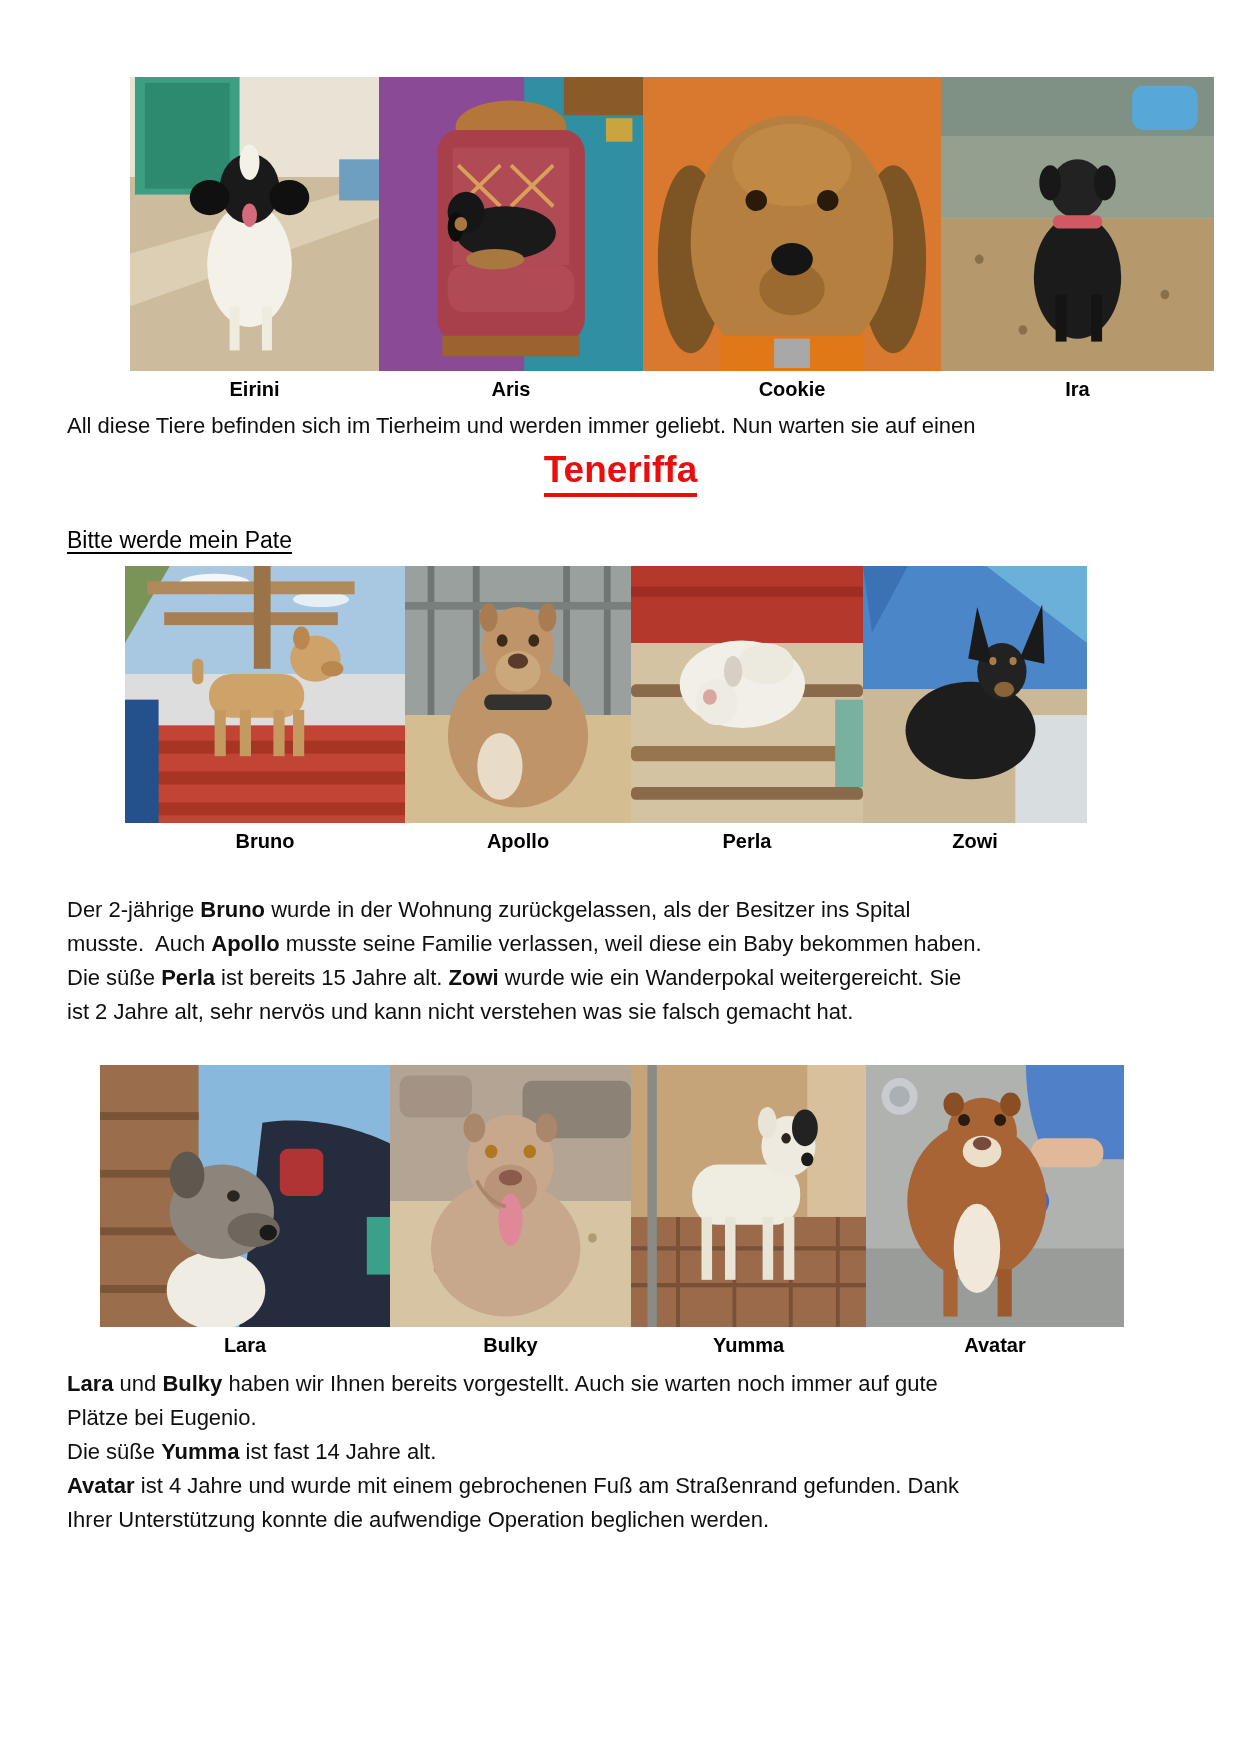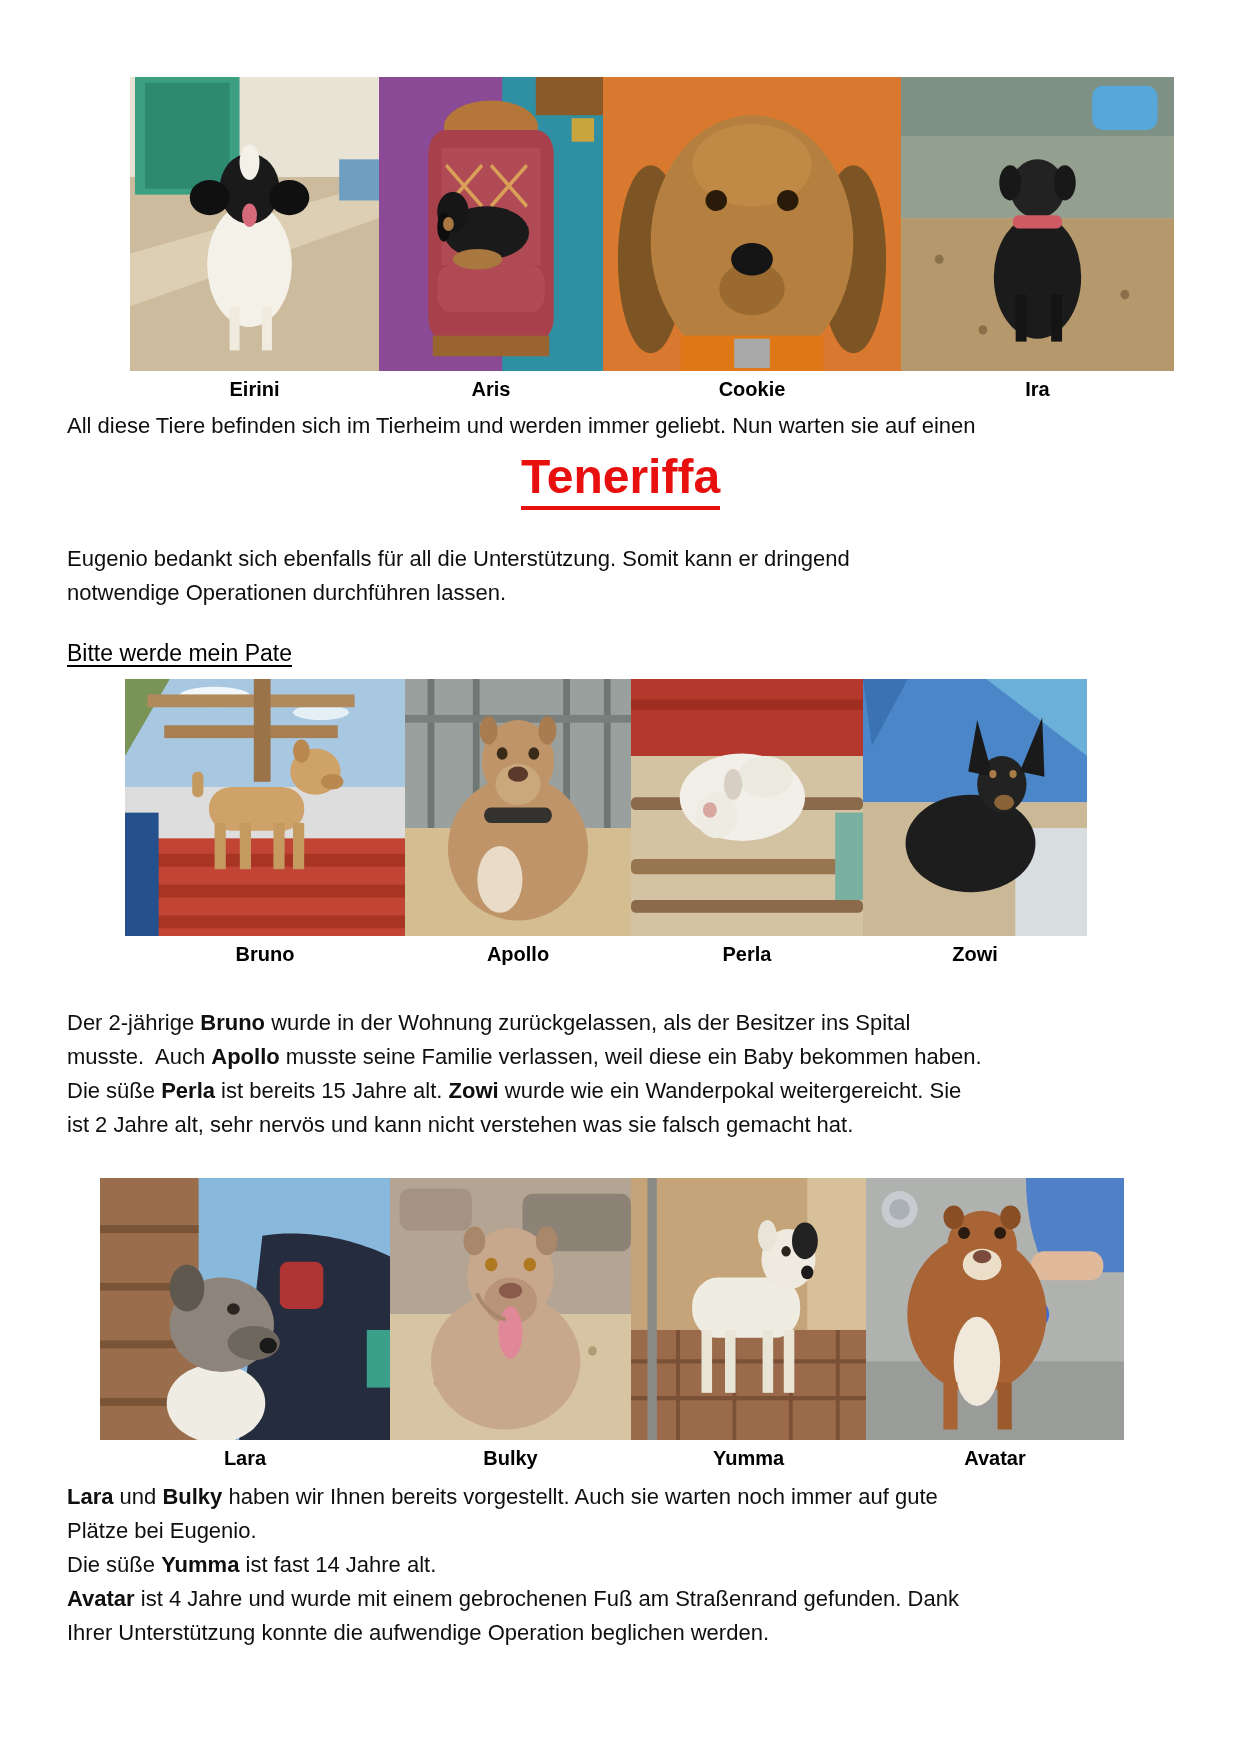--- a/index.html
+++ b/index.html
@@ -25,7 +25,7 @@
   .row1{margin:77px 0 0 130px;}
   .row1 .photo{height:294px;}
   .row1 .fig:nth-child(1){width:249px;margin-right:11px;}
-  .row1 .fig:nth-child(2){width:224px;margin-right:12px;}
+  .row1 .fig:nth-child(2){width:264px;margin-right:12px;}
   .row1 .fig:nth-child(3){width:298px;margin-right:11px;justify-content:center;}
   .row1 .fig:nth-child(4){width:273px;}
   

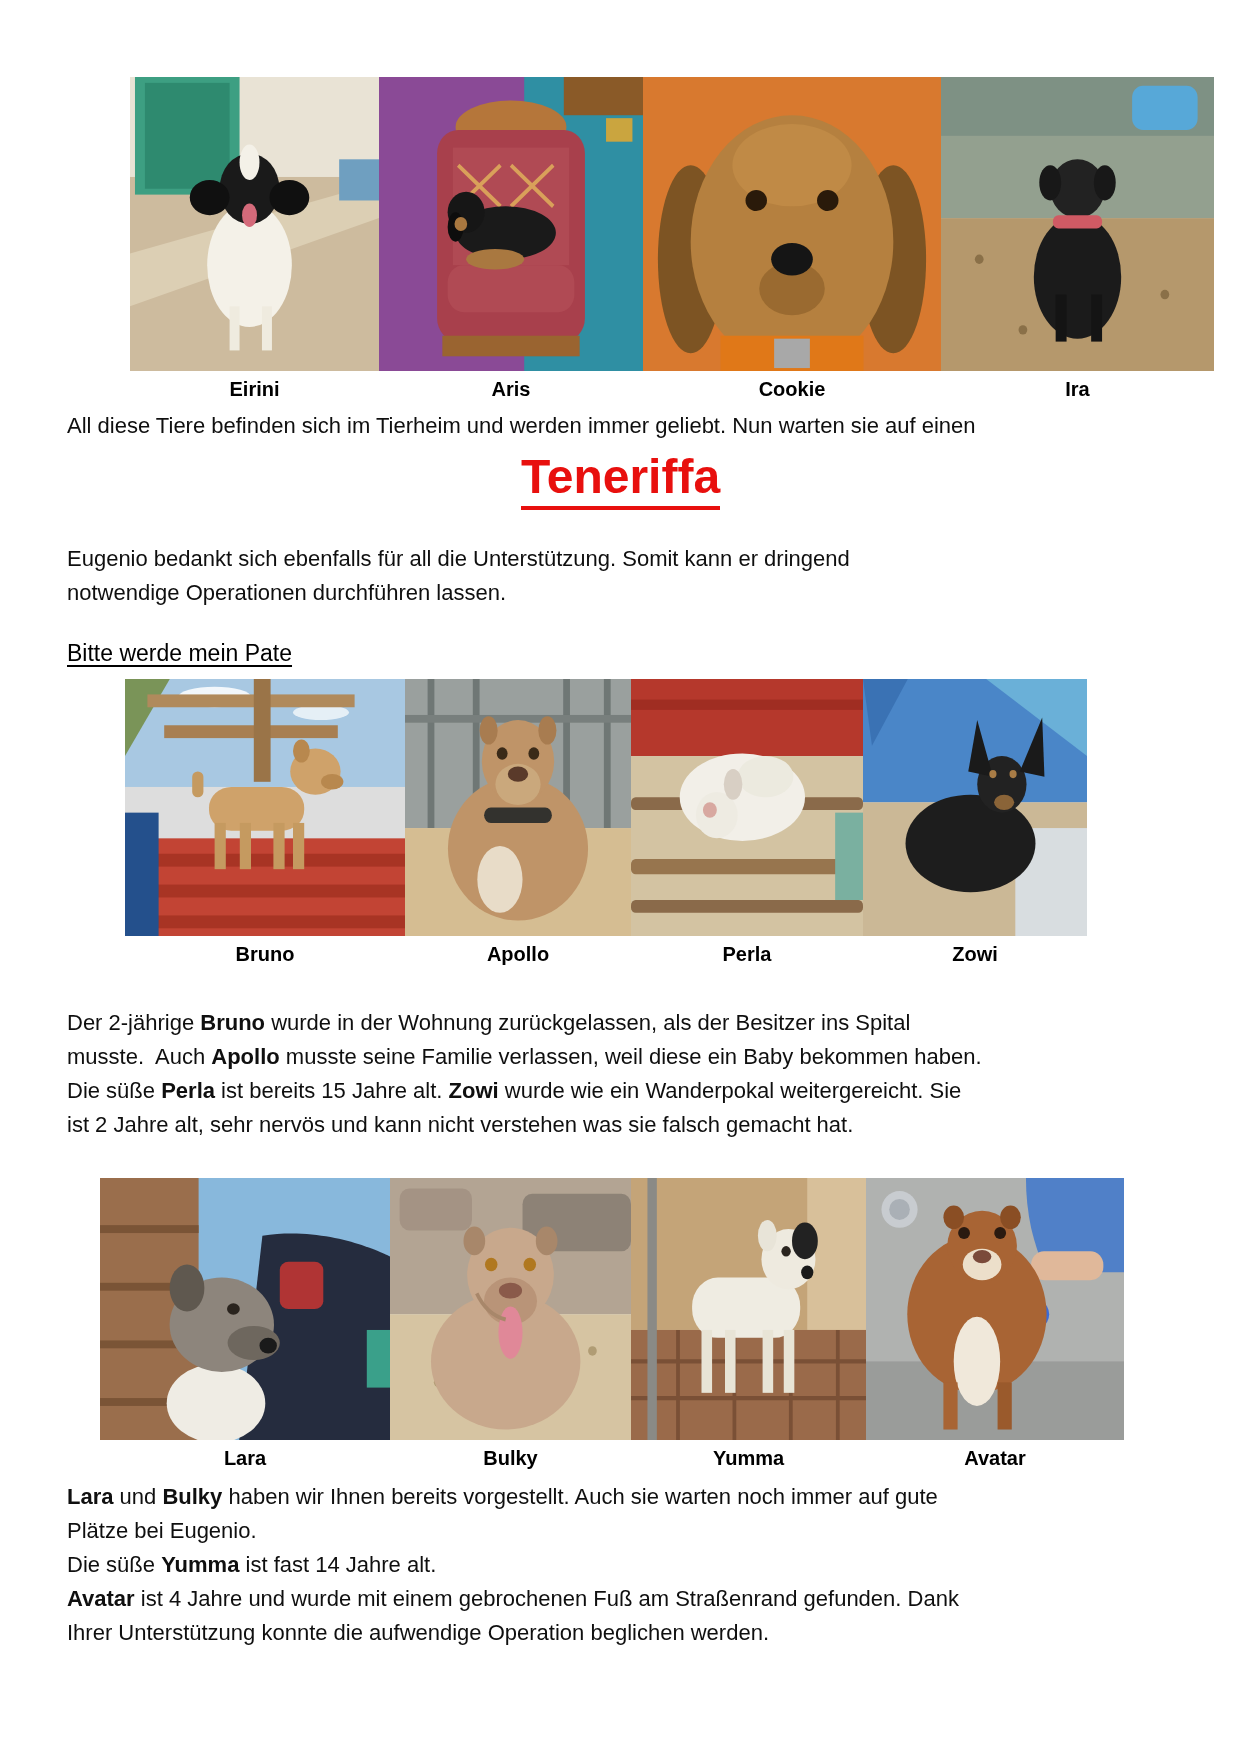--- a/index.html
+++ b/index.html
@@ -51,7 +51,7 @@
   .title-red{
     margin-top:6px;
     text-align:center;
-    font-size:48px;font-weight:bold;
+    font-size:37px;font-weight:bold;
     color:var(--accent-red,#e8100e);
   }
   .title-red span{

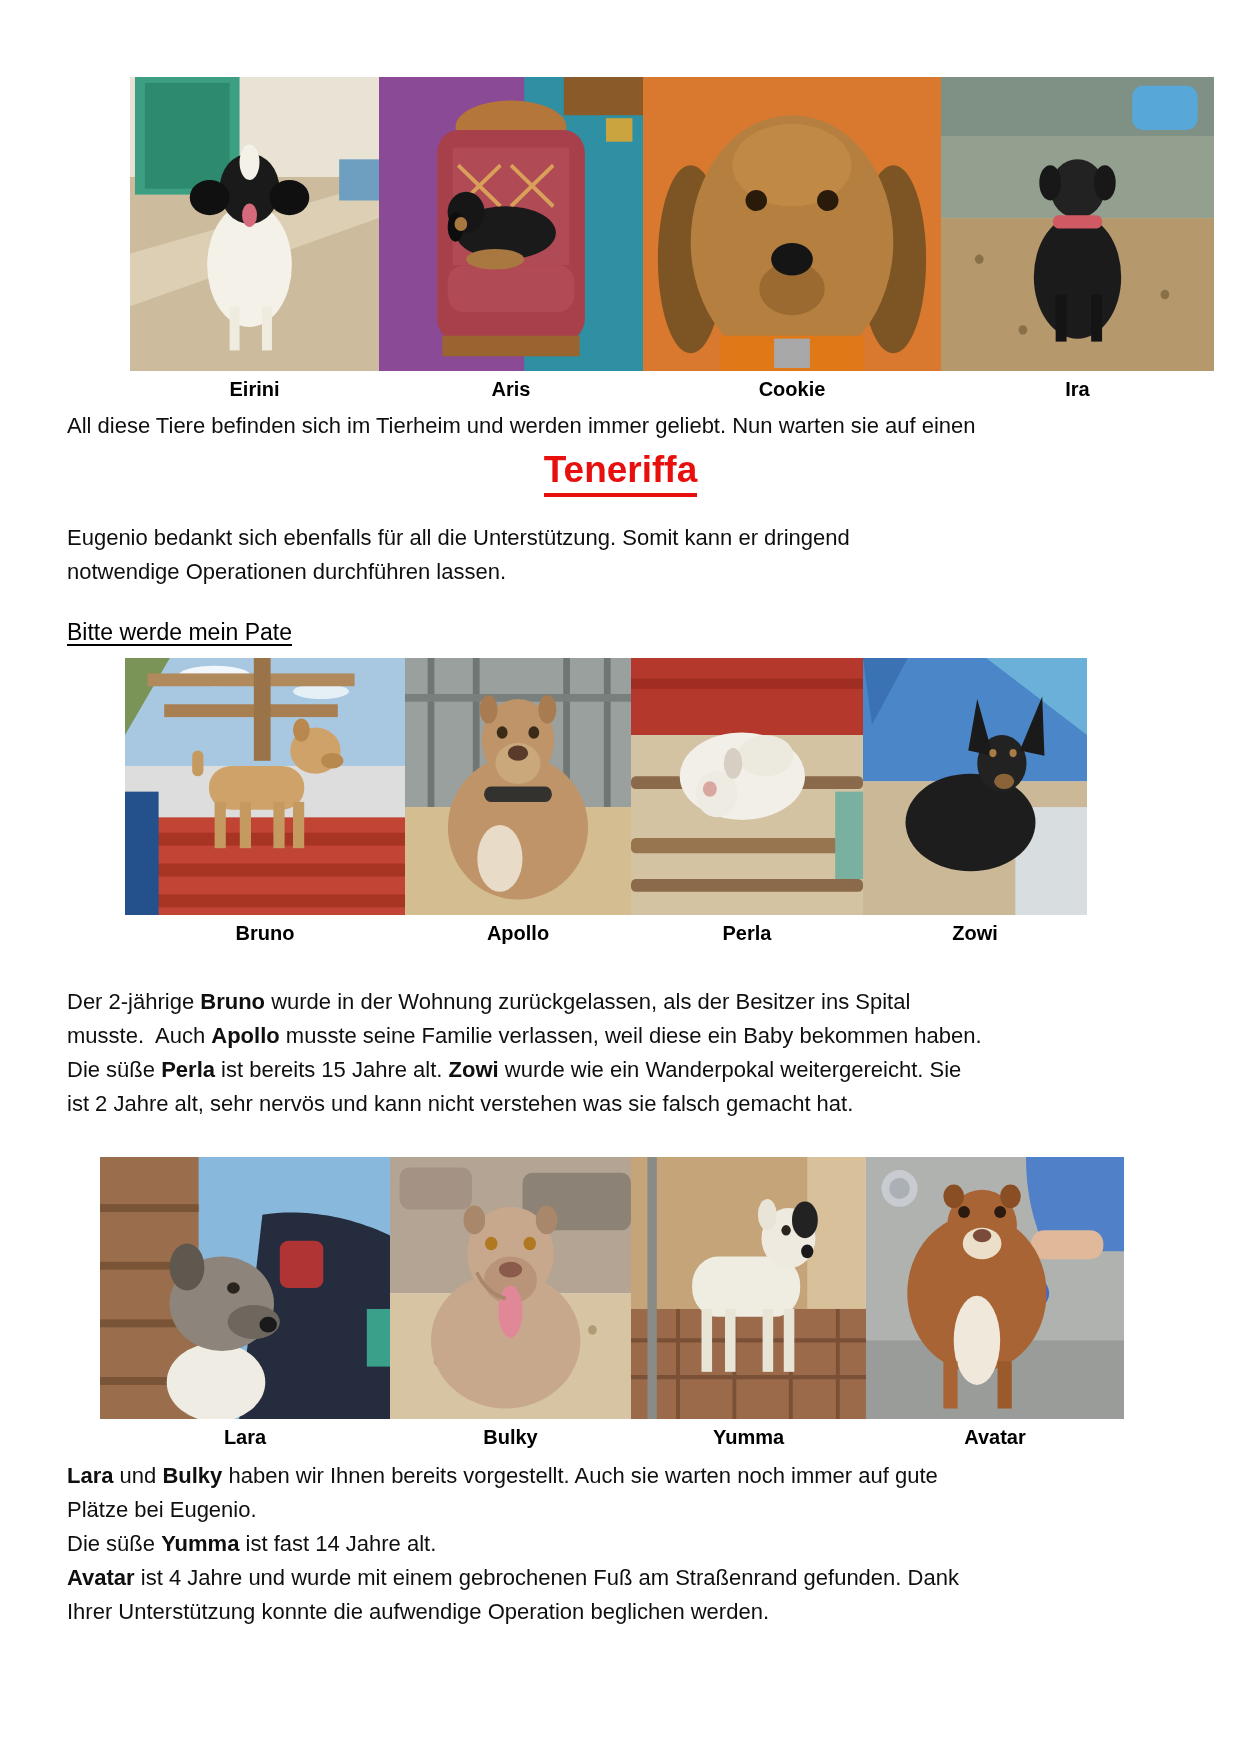--- a/index.html
+++ b/index.html
@@ -167,7 +167,6 @@
 
   <h1 class="title-red"><span>Teneriffa</span></h1>
 
-  <p class="body-text" style="margin-top:10px"><span>Eugenio bedankt sich ebenfalls für all die Unterstützung. Somit kann er dringend</span><br><span>notwendige Operationen durchführen lassen.</span></p>
 
   <h2 class="sub-heading">Bitte werde mein Pate</h2>
 

